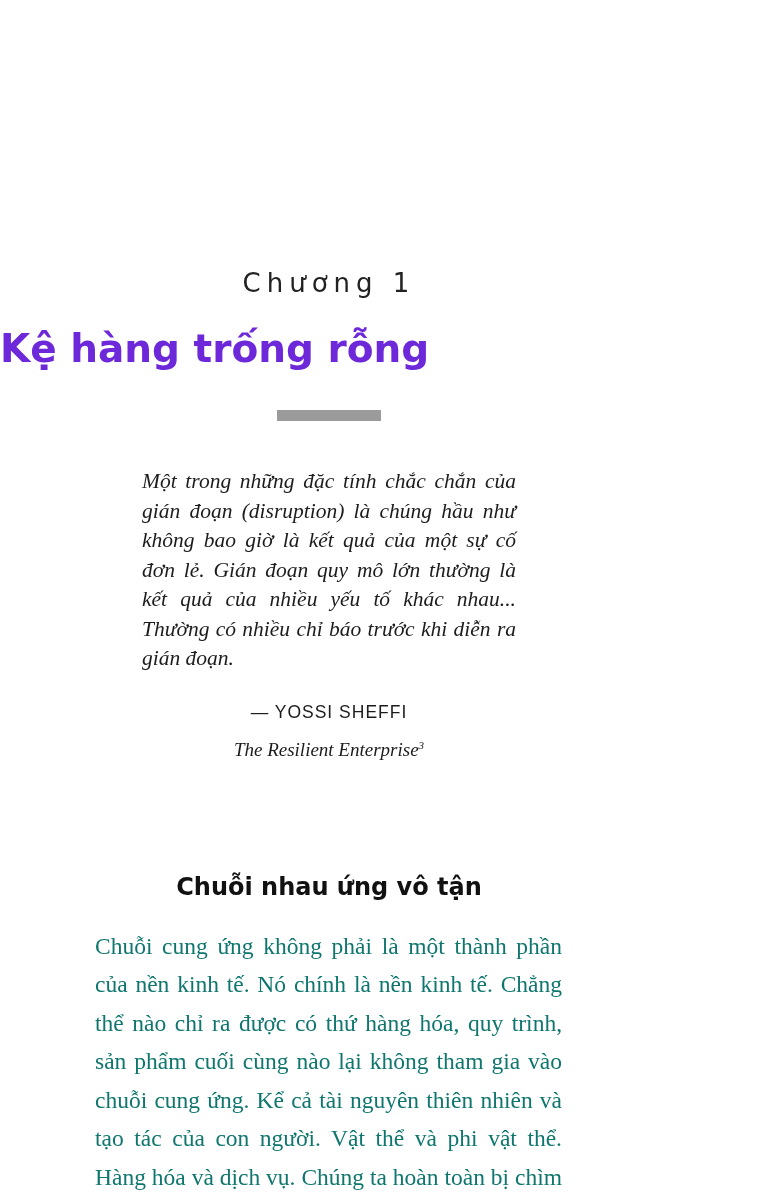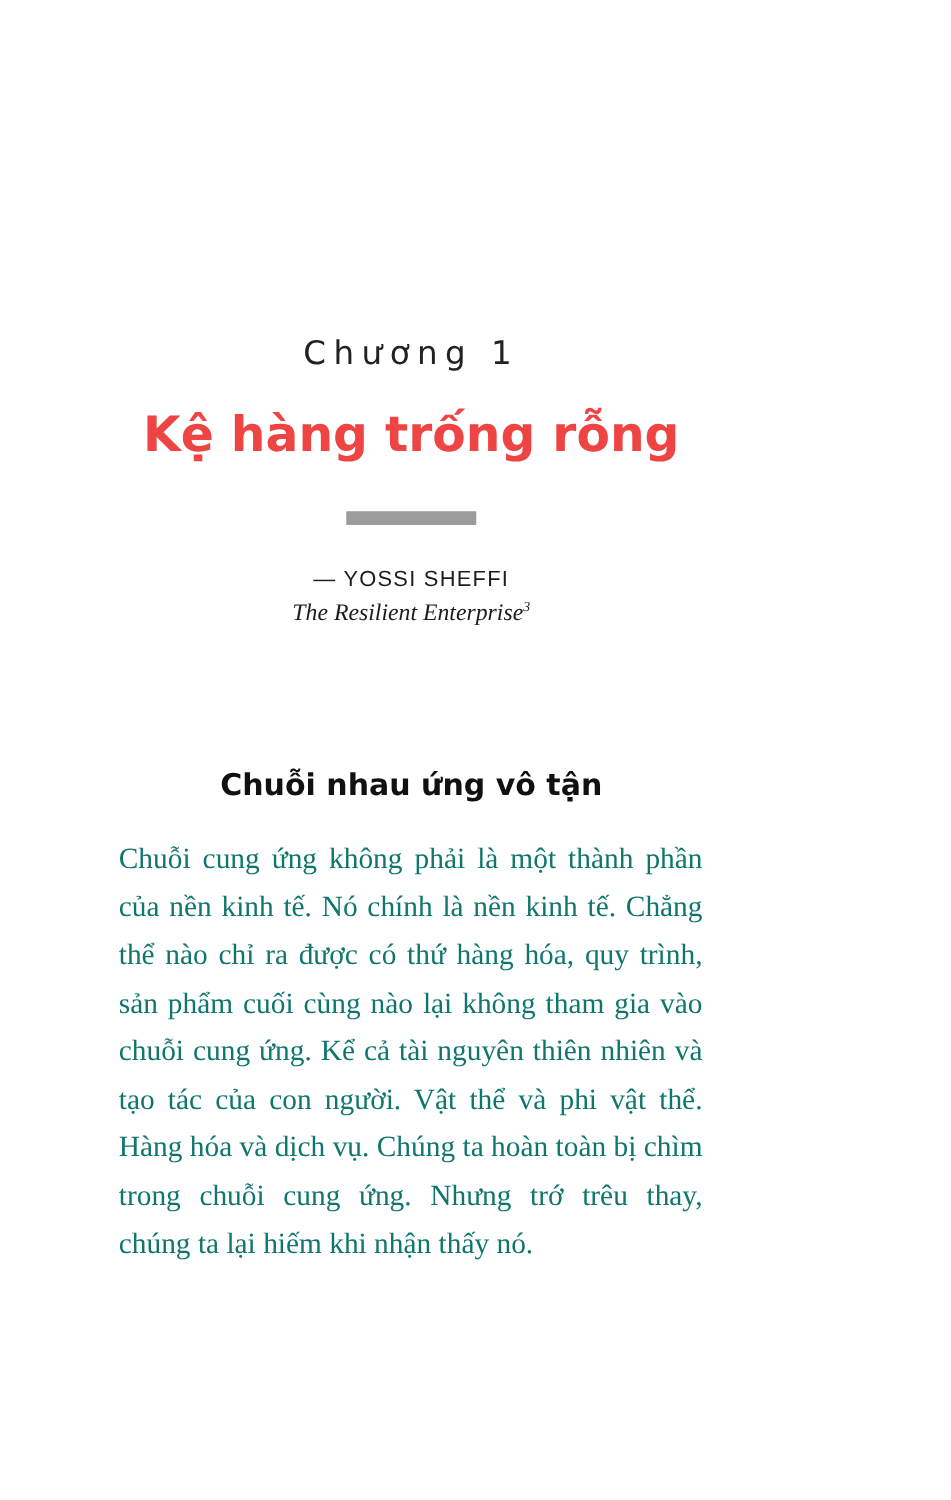--- a/index.html
+++ b/index.html
@@ -28,11 +28,10 @@
   }
   .chapter-title {
     margin-top: 28px;
-    text-align: center;
     font-family: "DejaVu Sans", "Liberation Sans", sans-serif;
     font-size: 39px;
     font-weight: 700;
-    color: #ef4444;
+    color: #6d28d9;
   }
   .divider-wrap {
     margin-top: 36px;

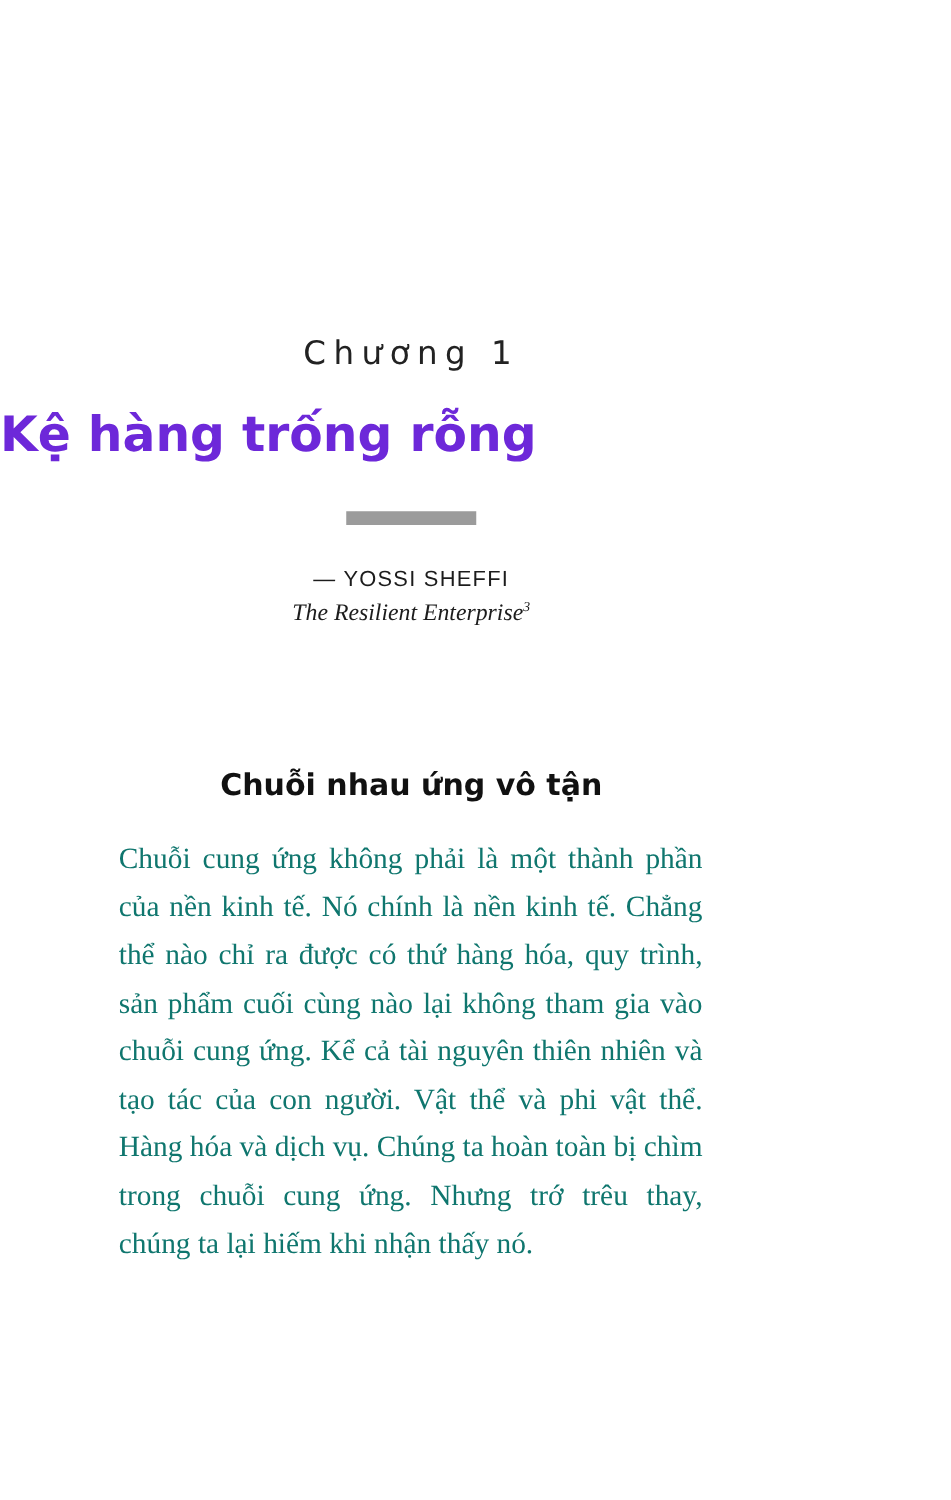--- a/index.html
+++ b/index.html
@@ -103,6 +103,7 @@
       <span class="divider-bar"></span>
     </div>
 
+    <p class="epigraph">Một trong những đặc tính chắc chắn của gián đoạn (disruption) là chúng hầu như không bao giờ là kết quả của một sự cố đơn lẻ. Gián đoạn quy mô lớn thường là kết quả của nhiều yếu tố khác nhau... Thường có nhiều chỉ báo trước khi diễn ra gián đoạn.</p>
 
     <div class="epigraph-attrib">— YOSSI SHEFFI</div>
 

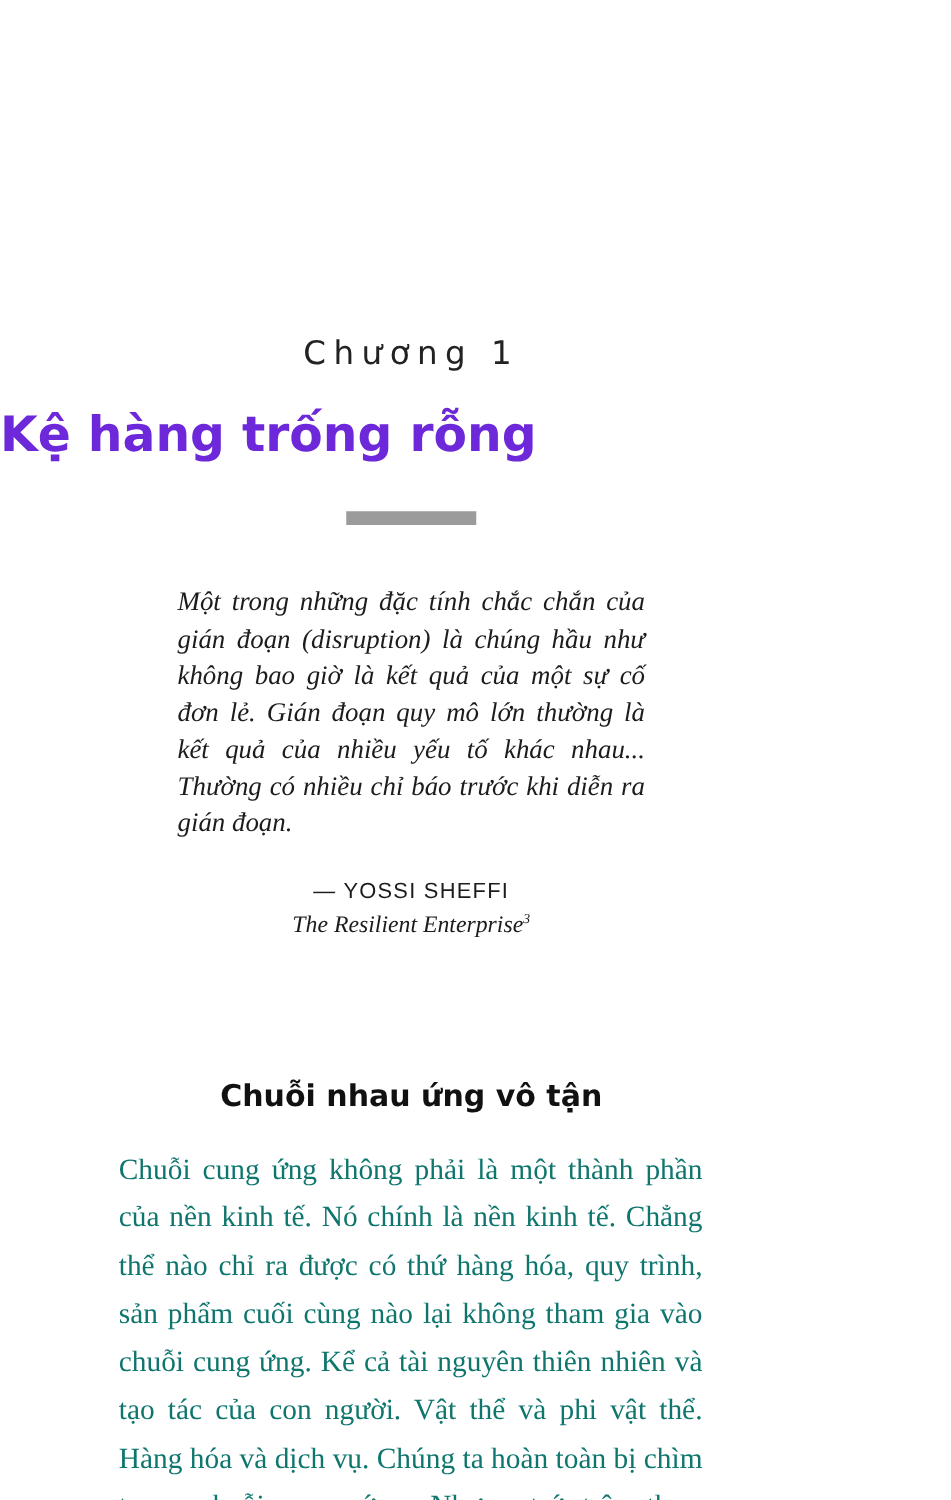--- a/index.html
+++ b/index.html
@@ -61,7 +61,7 @@
     color: #1c1c1c;
   }
   .epigraph-source {
-    margin-top: 6px;
+    margin-top: 16px;
     text-align: center;
     font-family: "Liberation Serif", "DejaVu Serif", serif;
     font-style: italic;

